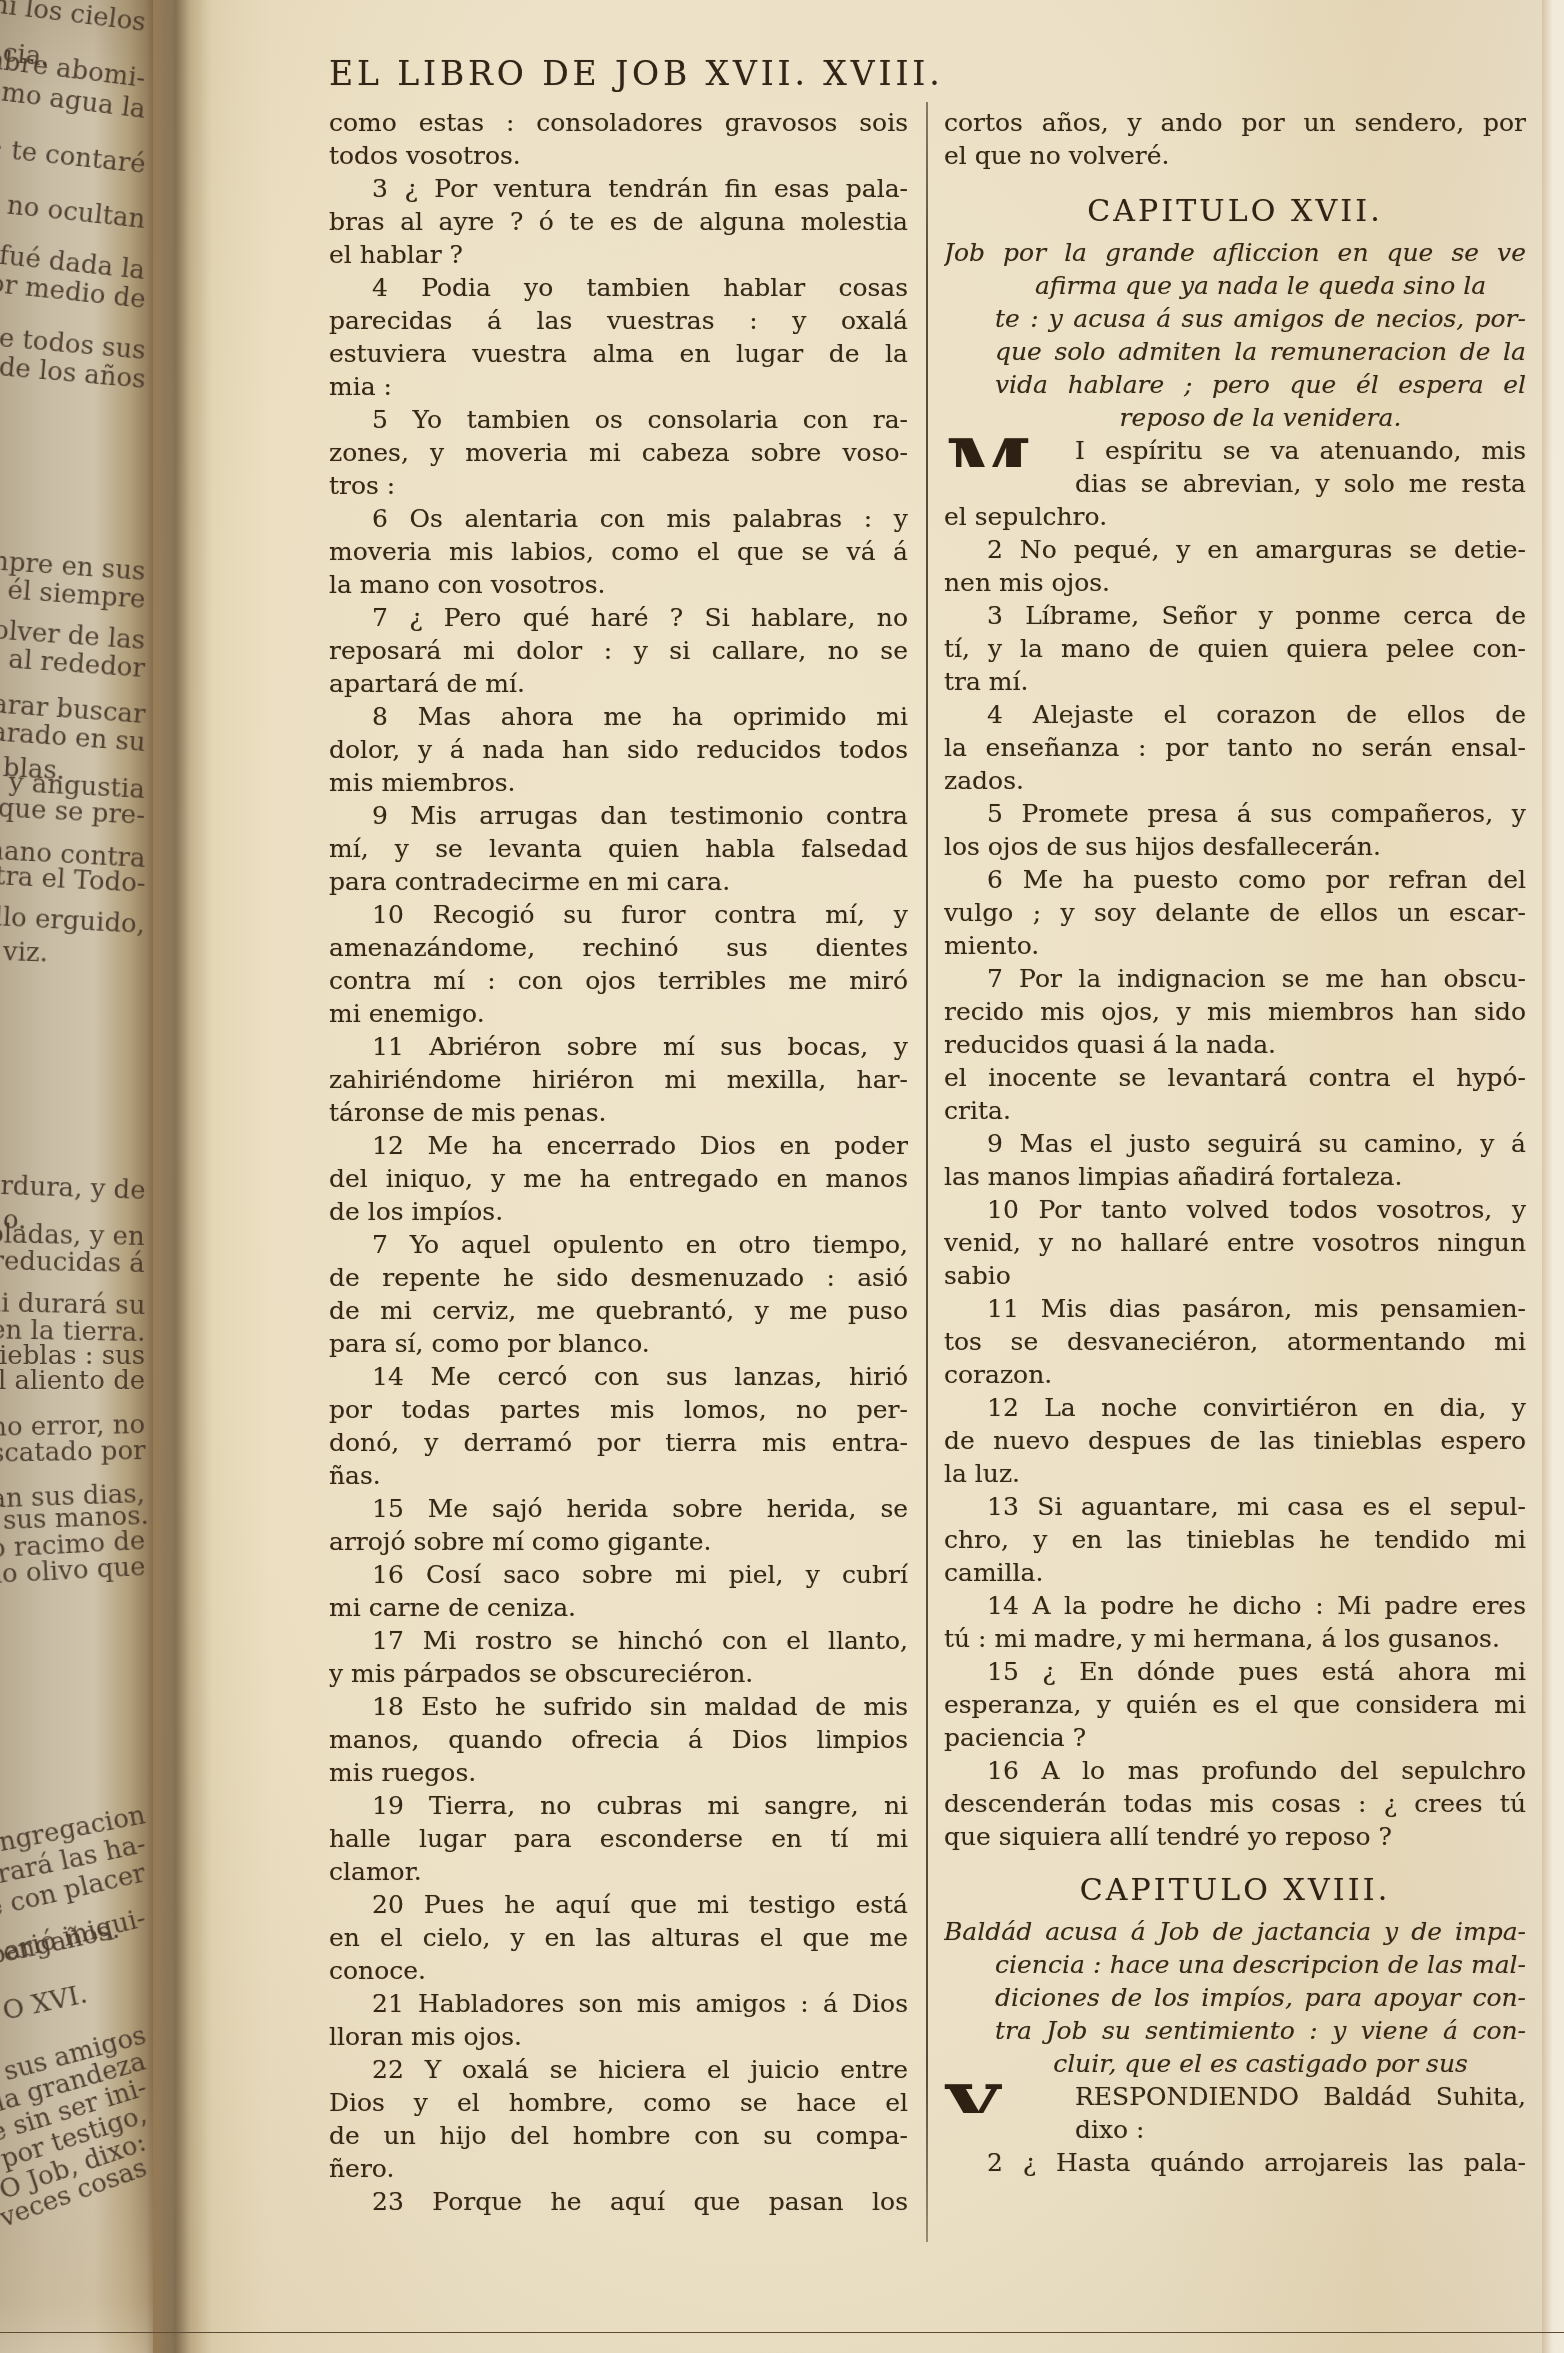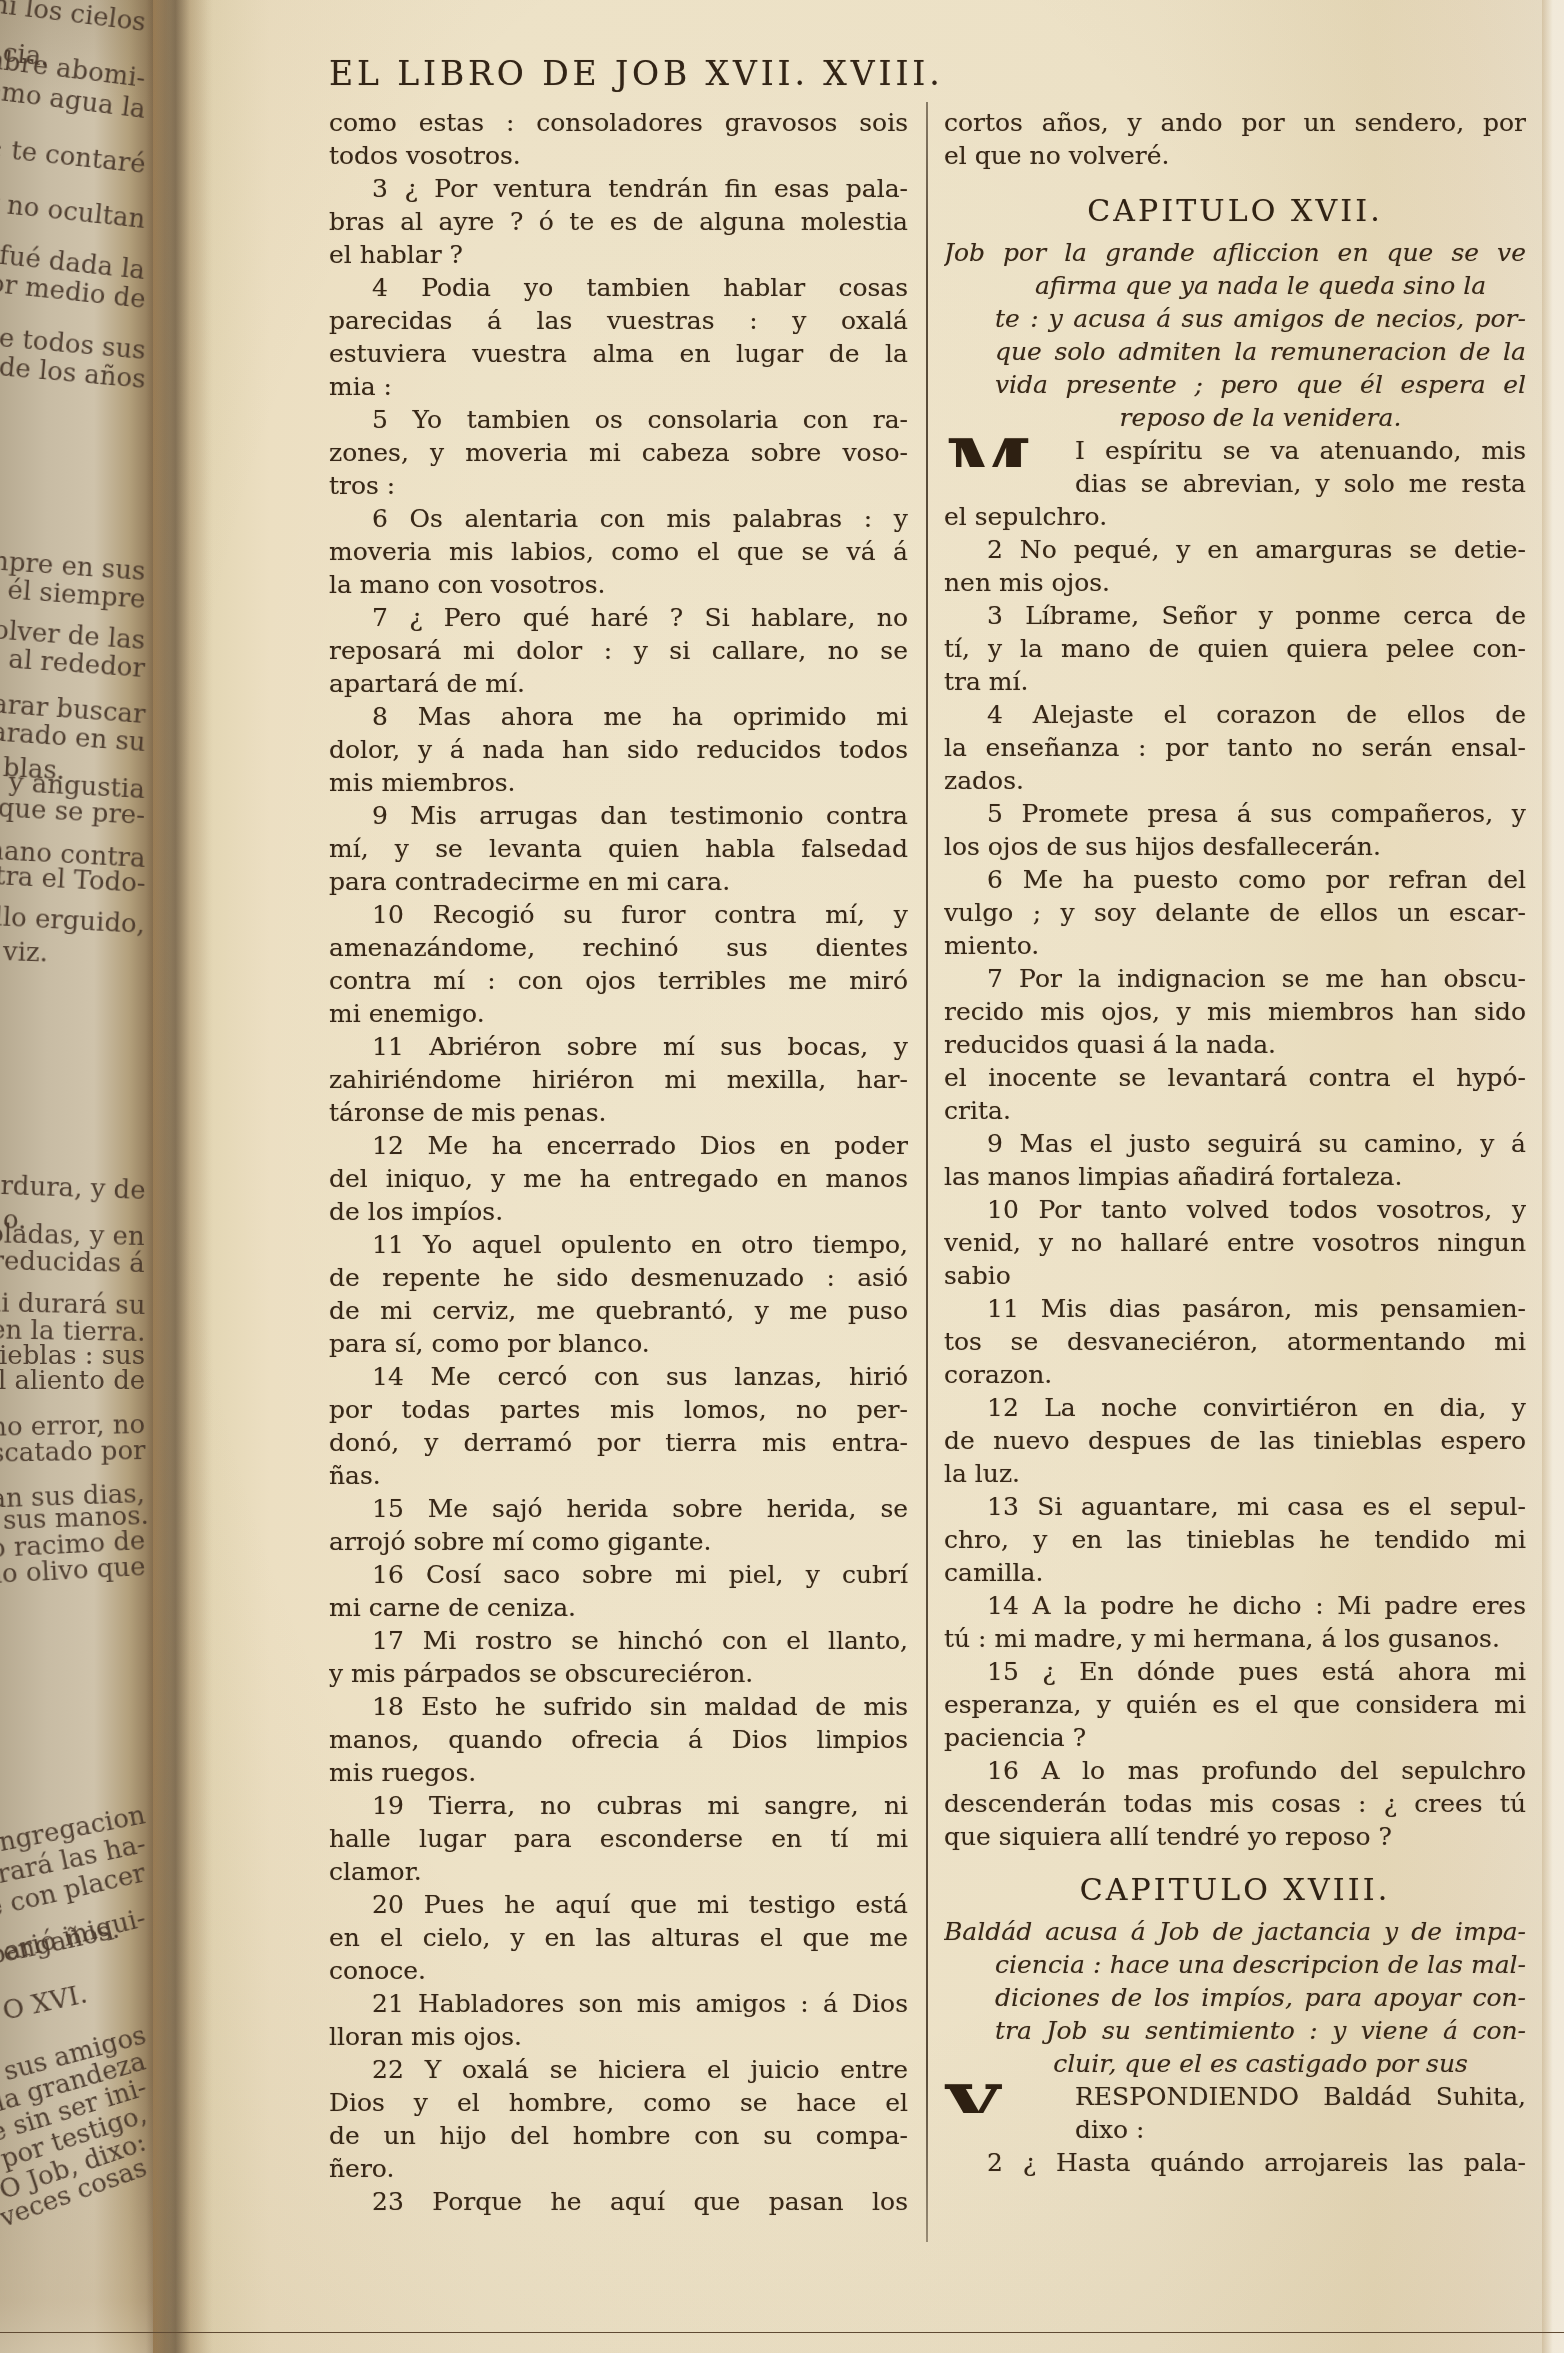--- a/index.html
+++ b/index.html
@@ -226,7 +226,7 @@
       <div class="ln sum sumind just">afirma que ya nada le queda sino la muer-</div>
       <div class="ln sum sumind just">te : y acusa á sus amigos de necios, por-</div>
       <div class="ln sum sumind just">que solo admiten la remuneracion de la</div>
-      <div class="ln sum sumind just">vida presente ; pero que él espera el</div>
+      <div class="ln sum sumind just">vida hablare ; pero que él espera el</div>
       <div class="ln sum sumind">reposo de la venidera.</div>
       <div class="ln dl just"><span class="dropcap">M</span>I espíritu se va atenuando, mis</div>
       <div class="ln dl just">dias se abrevian, y solo me resta</div>

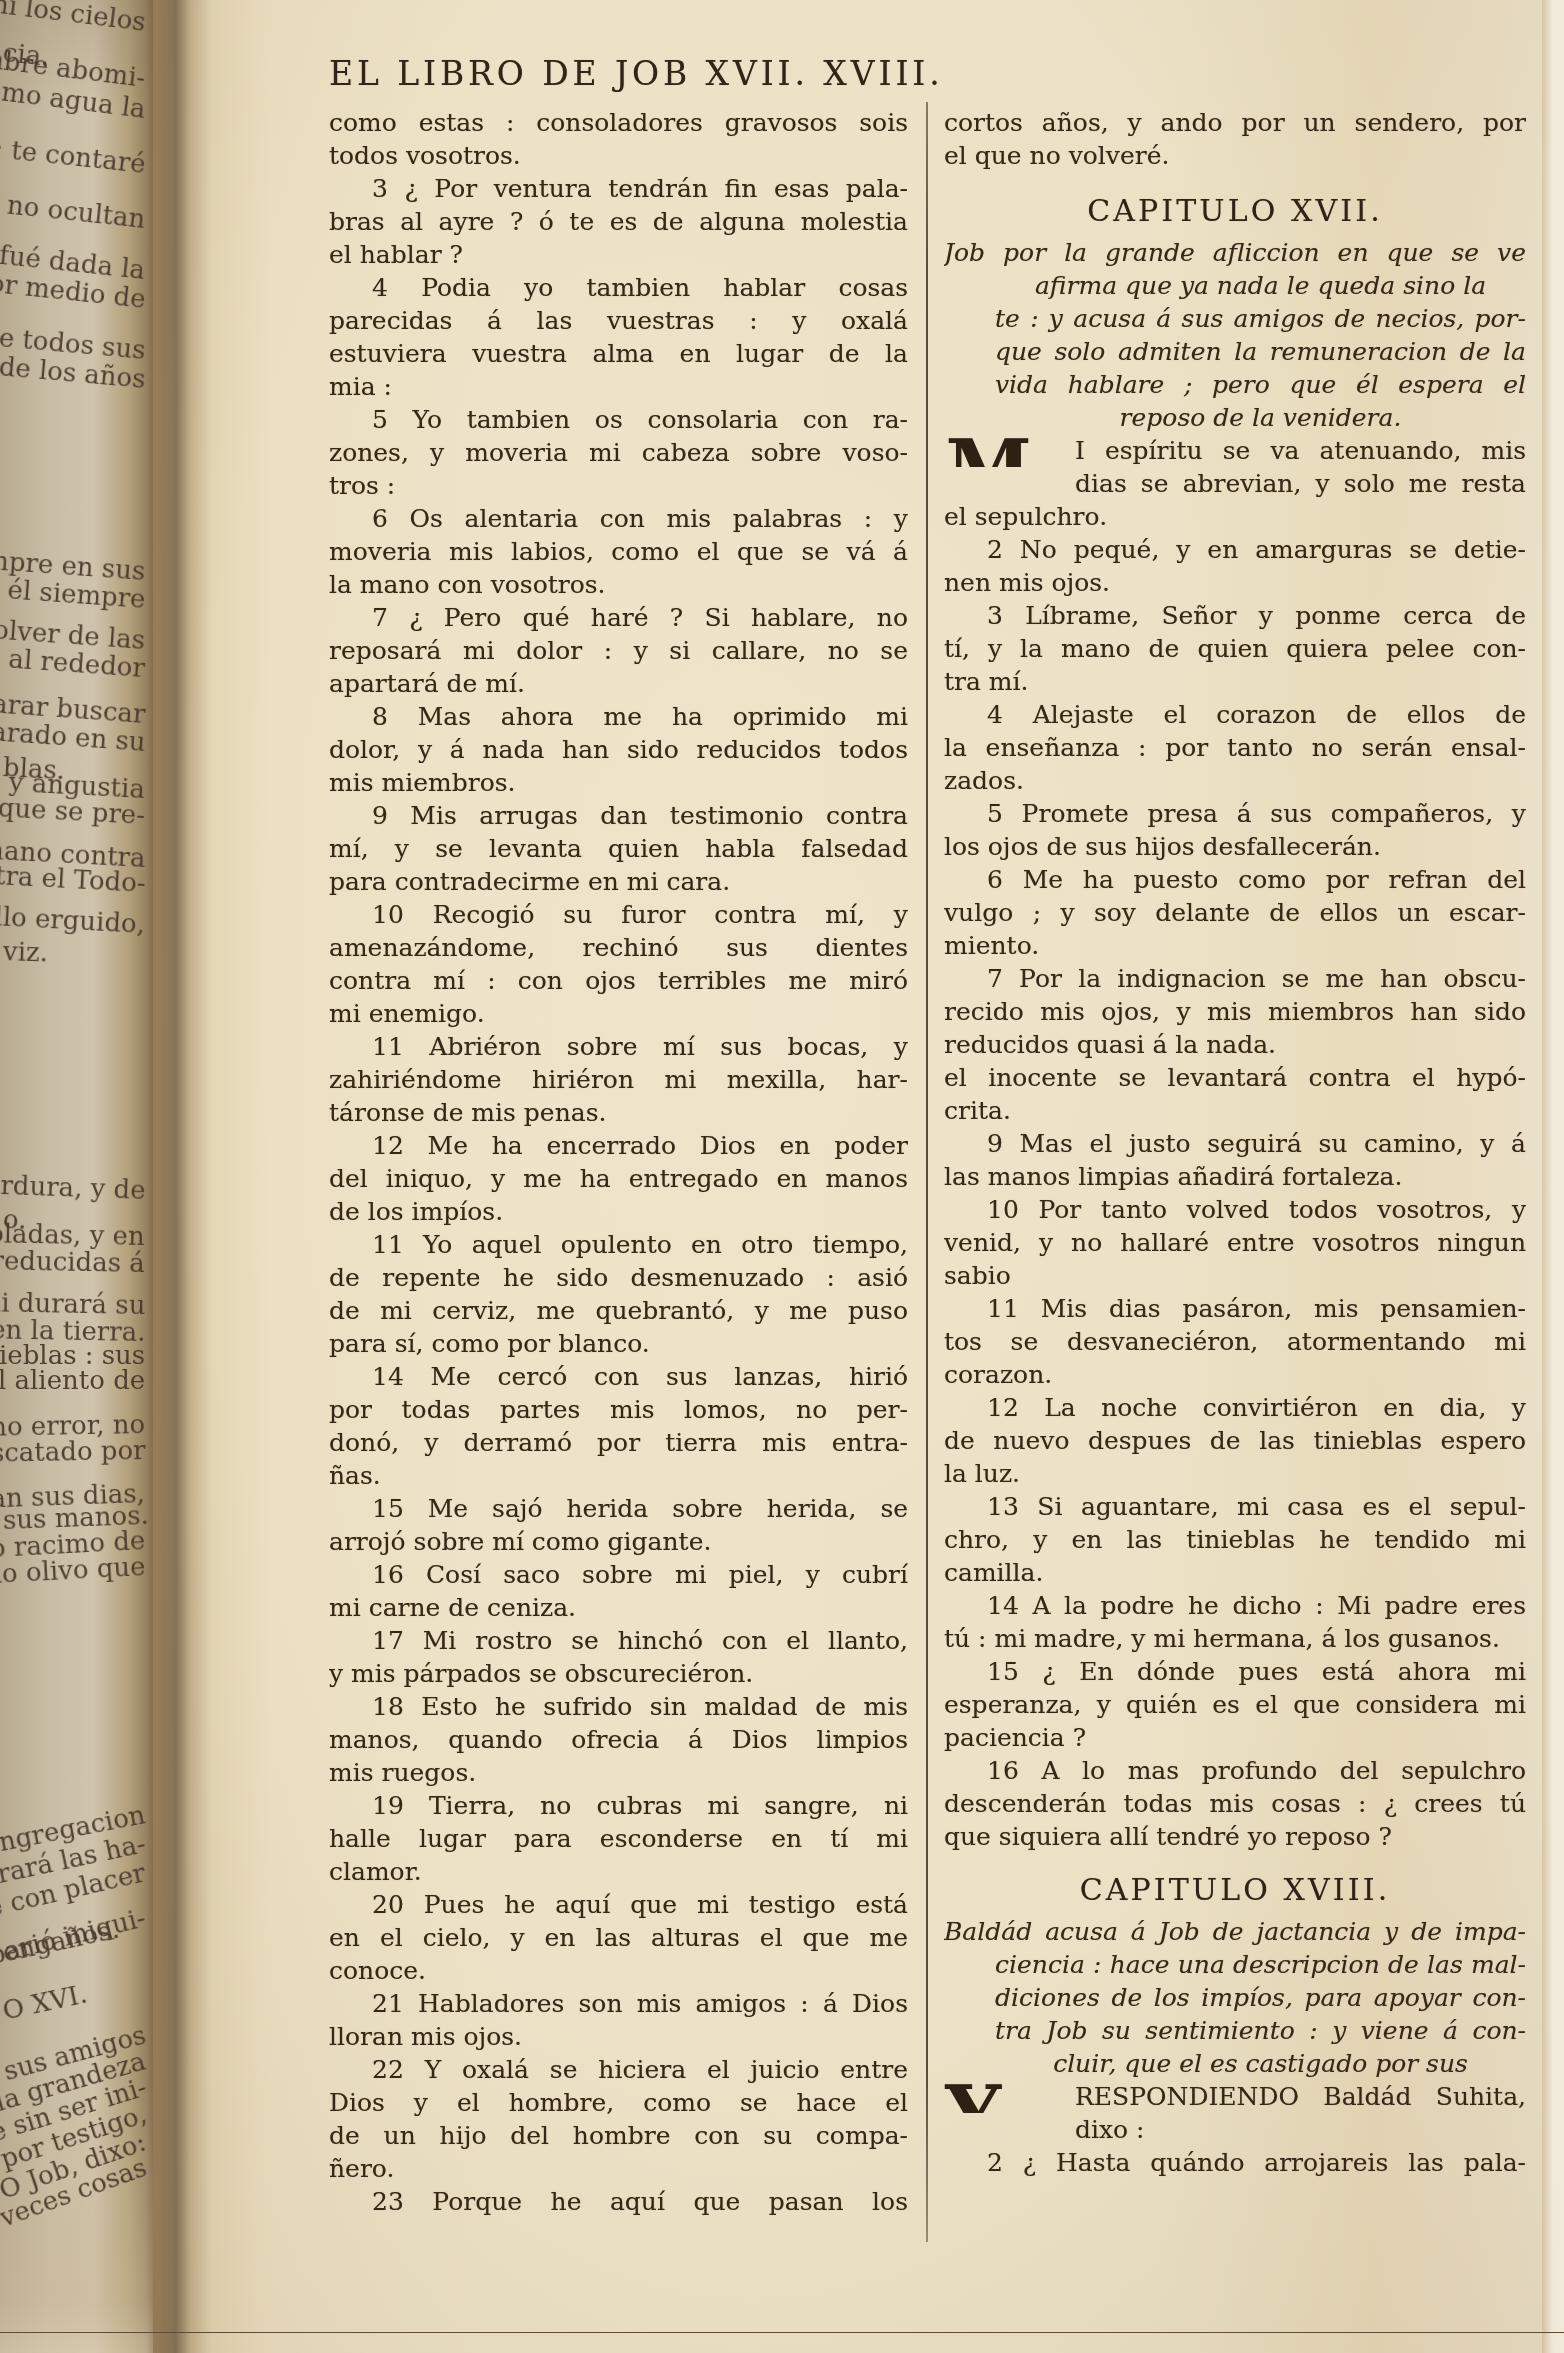--- a/index.html
+++ b/index.html
@@ -186,7 +186,7 @@
       <div class="ln ind just">12 Me ha encerrado Dios en poder</div>
       <div class="ln just">del iniquo, y me ha entregado en manos</div>
       <div class="ln">de los impíos.</div>
-      <div class="ln ind just">11 Yo aquel opulento en otro tiempo,</div>
+      <div class="ln ind just">7 Yo aquel opulento en otro tiempo,</div>
       <div class="ln just">de repente he sido desmenuzado : asió</div>
       <div class="ln just">de mi cerviz, me quebrantó, y me puso</div>
       <div class="ln">para sí, como por blanco.</div>

